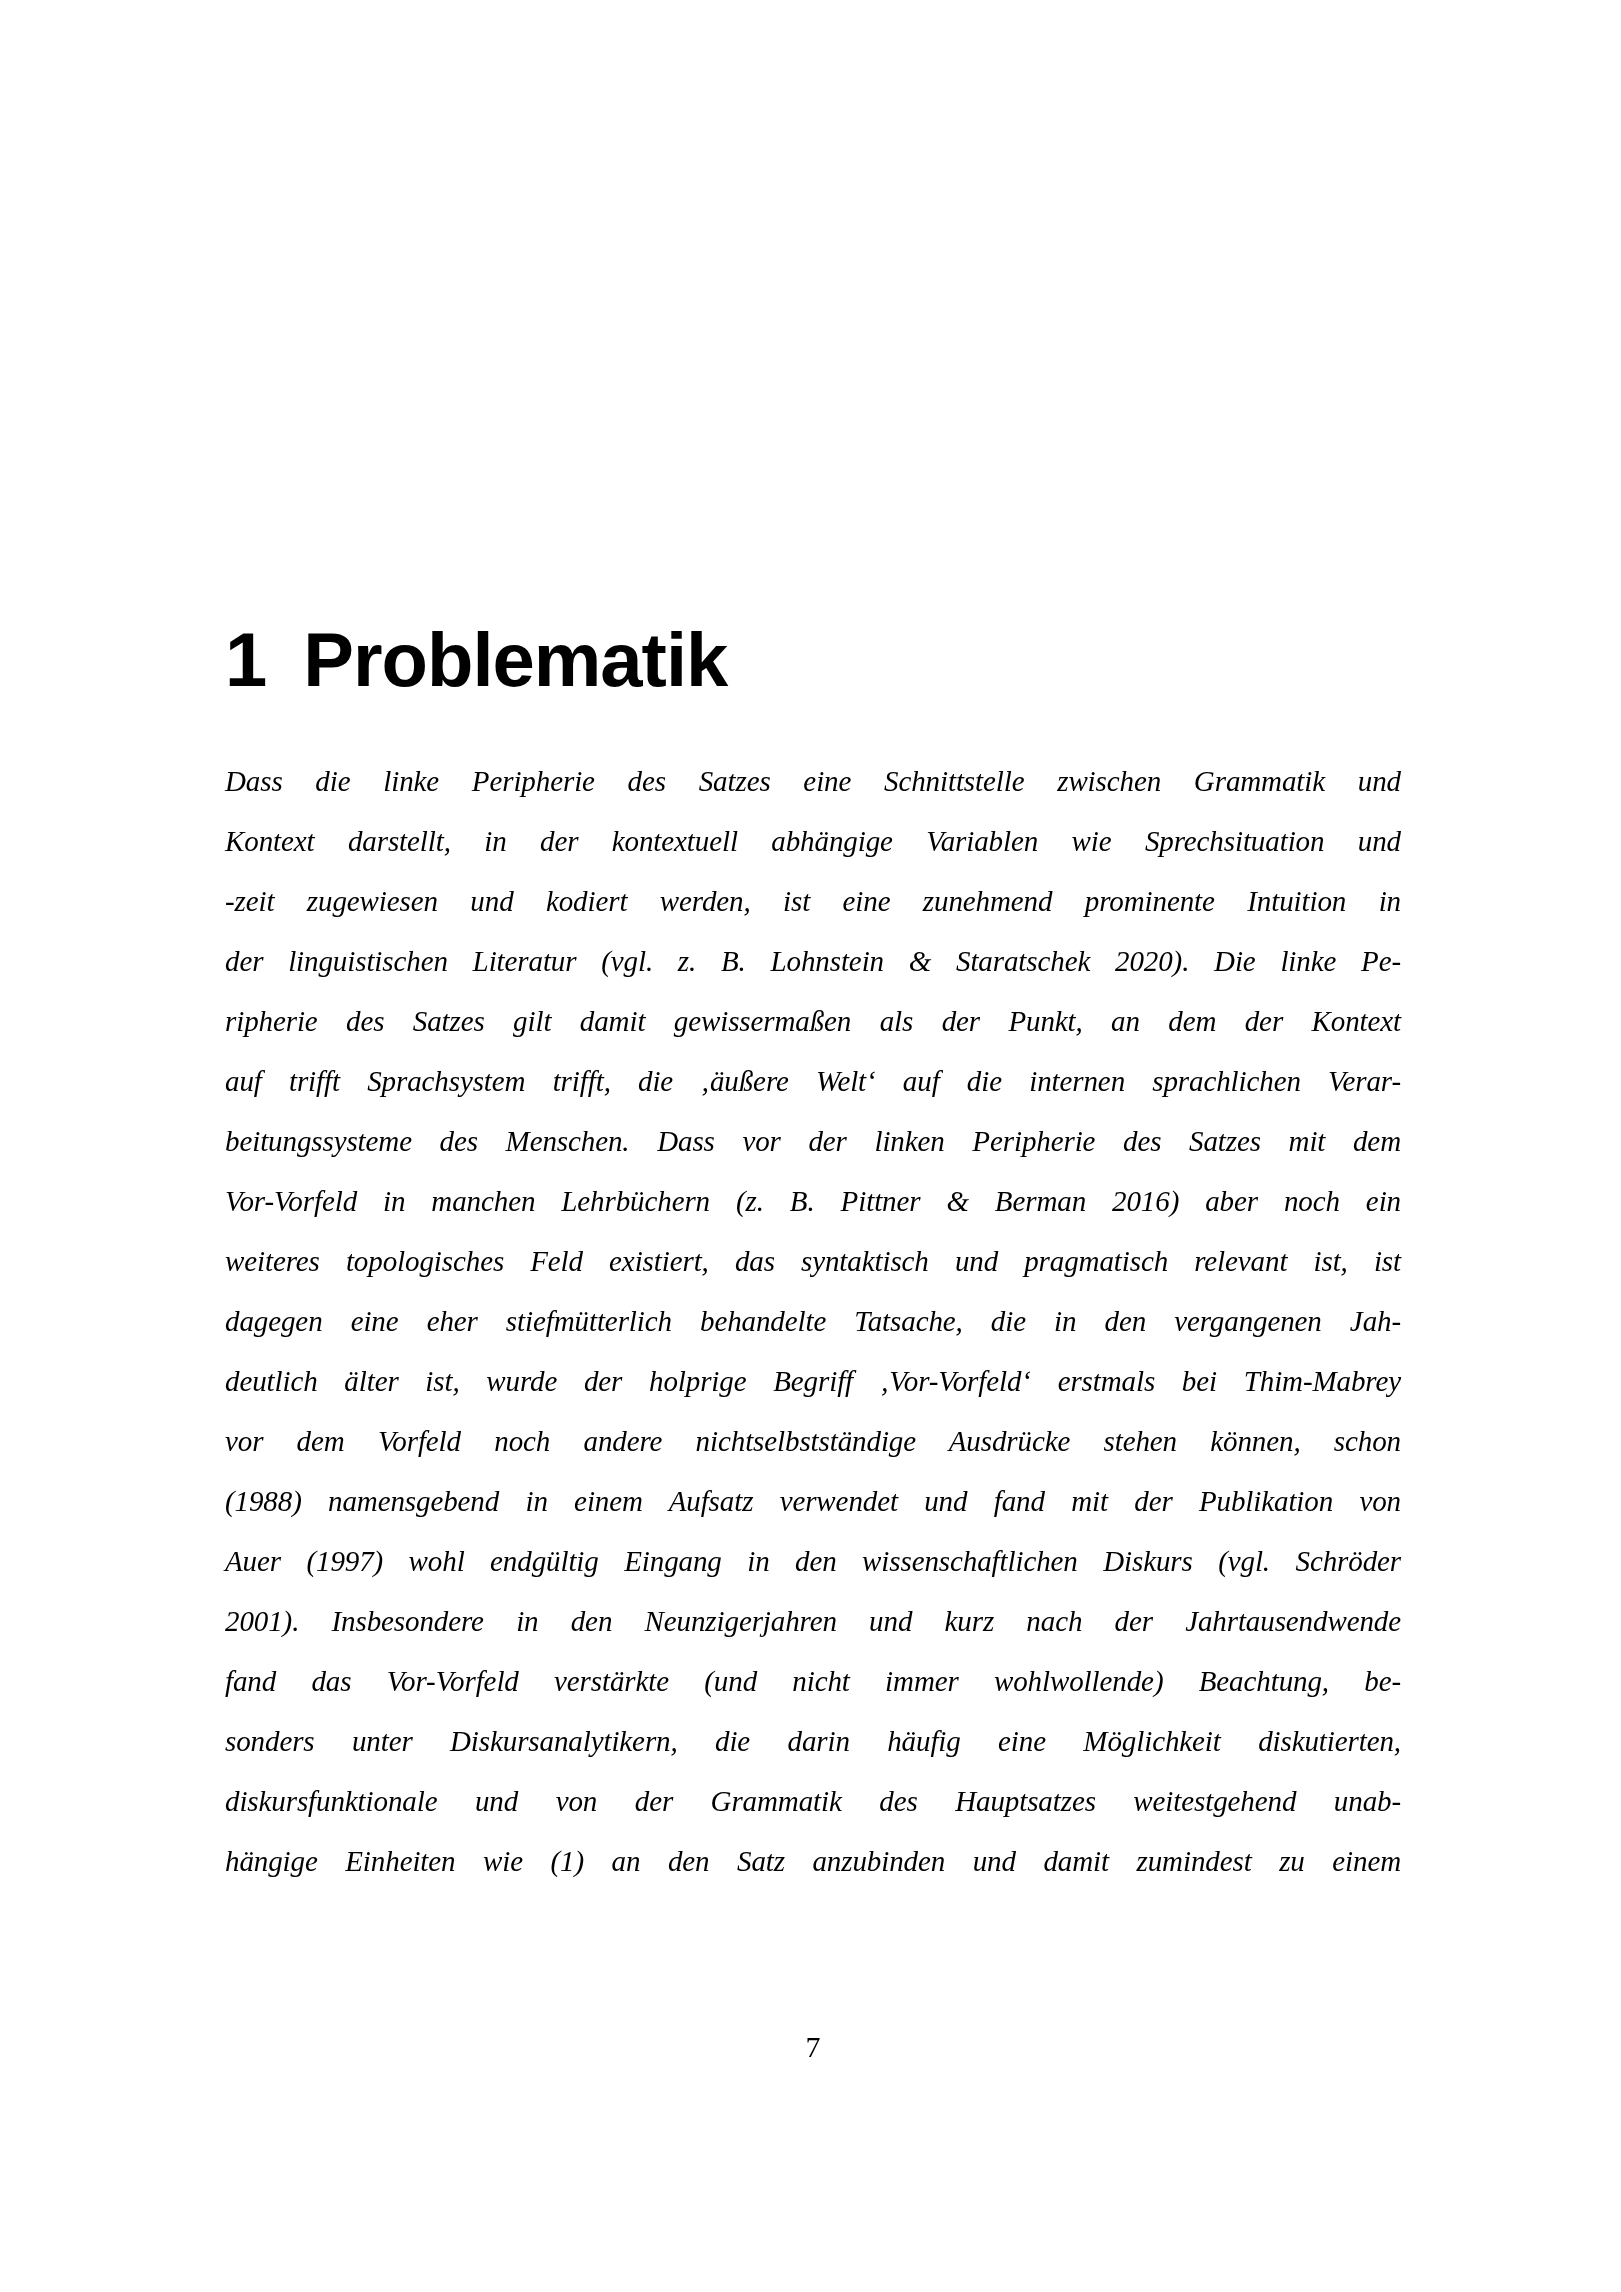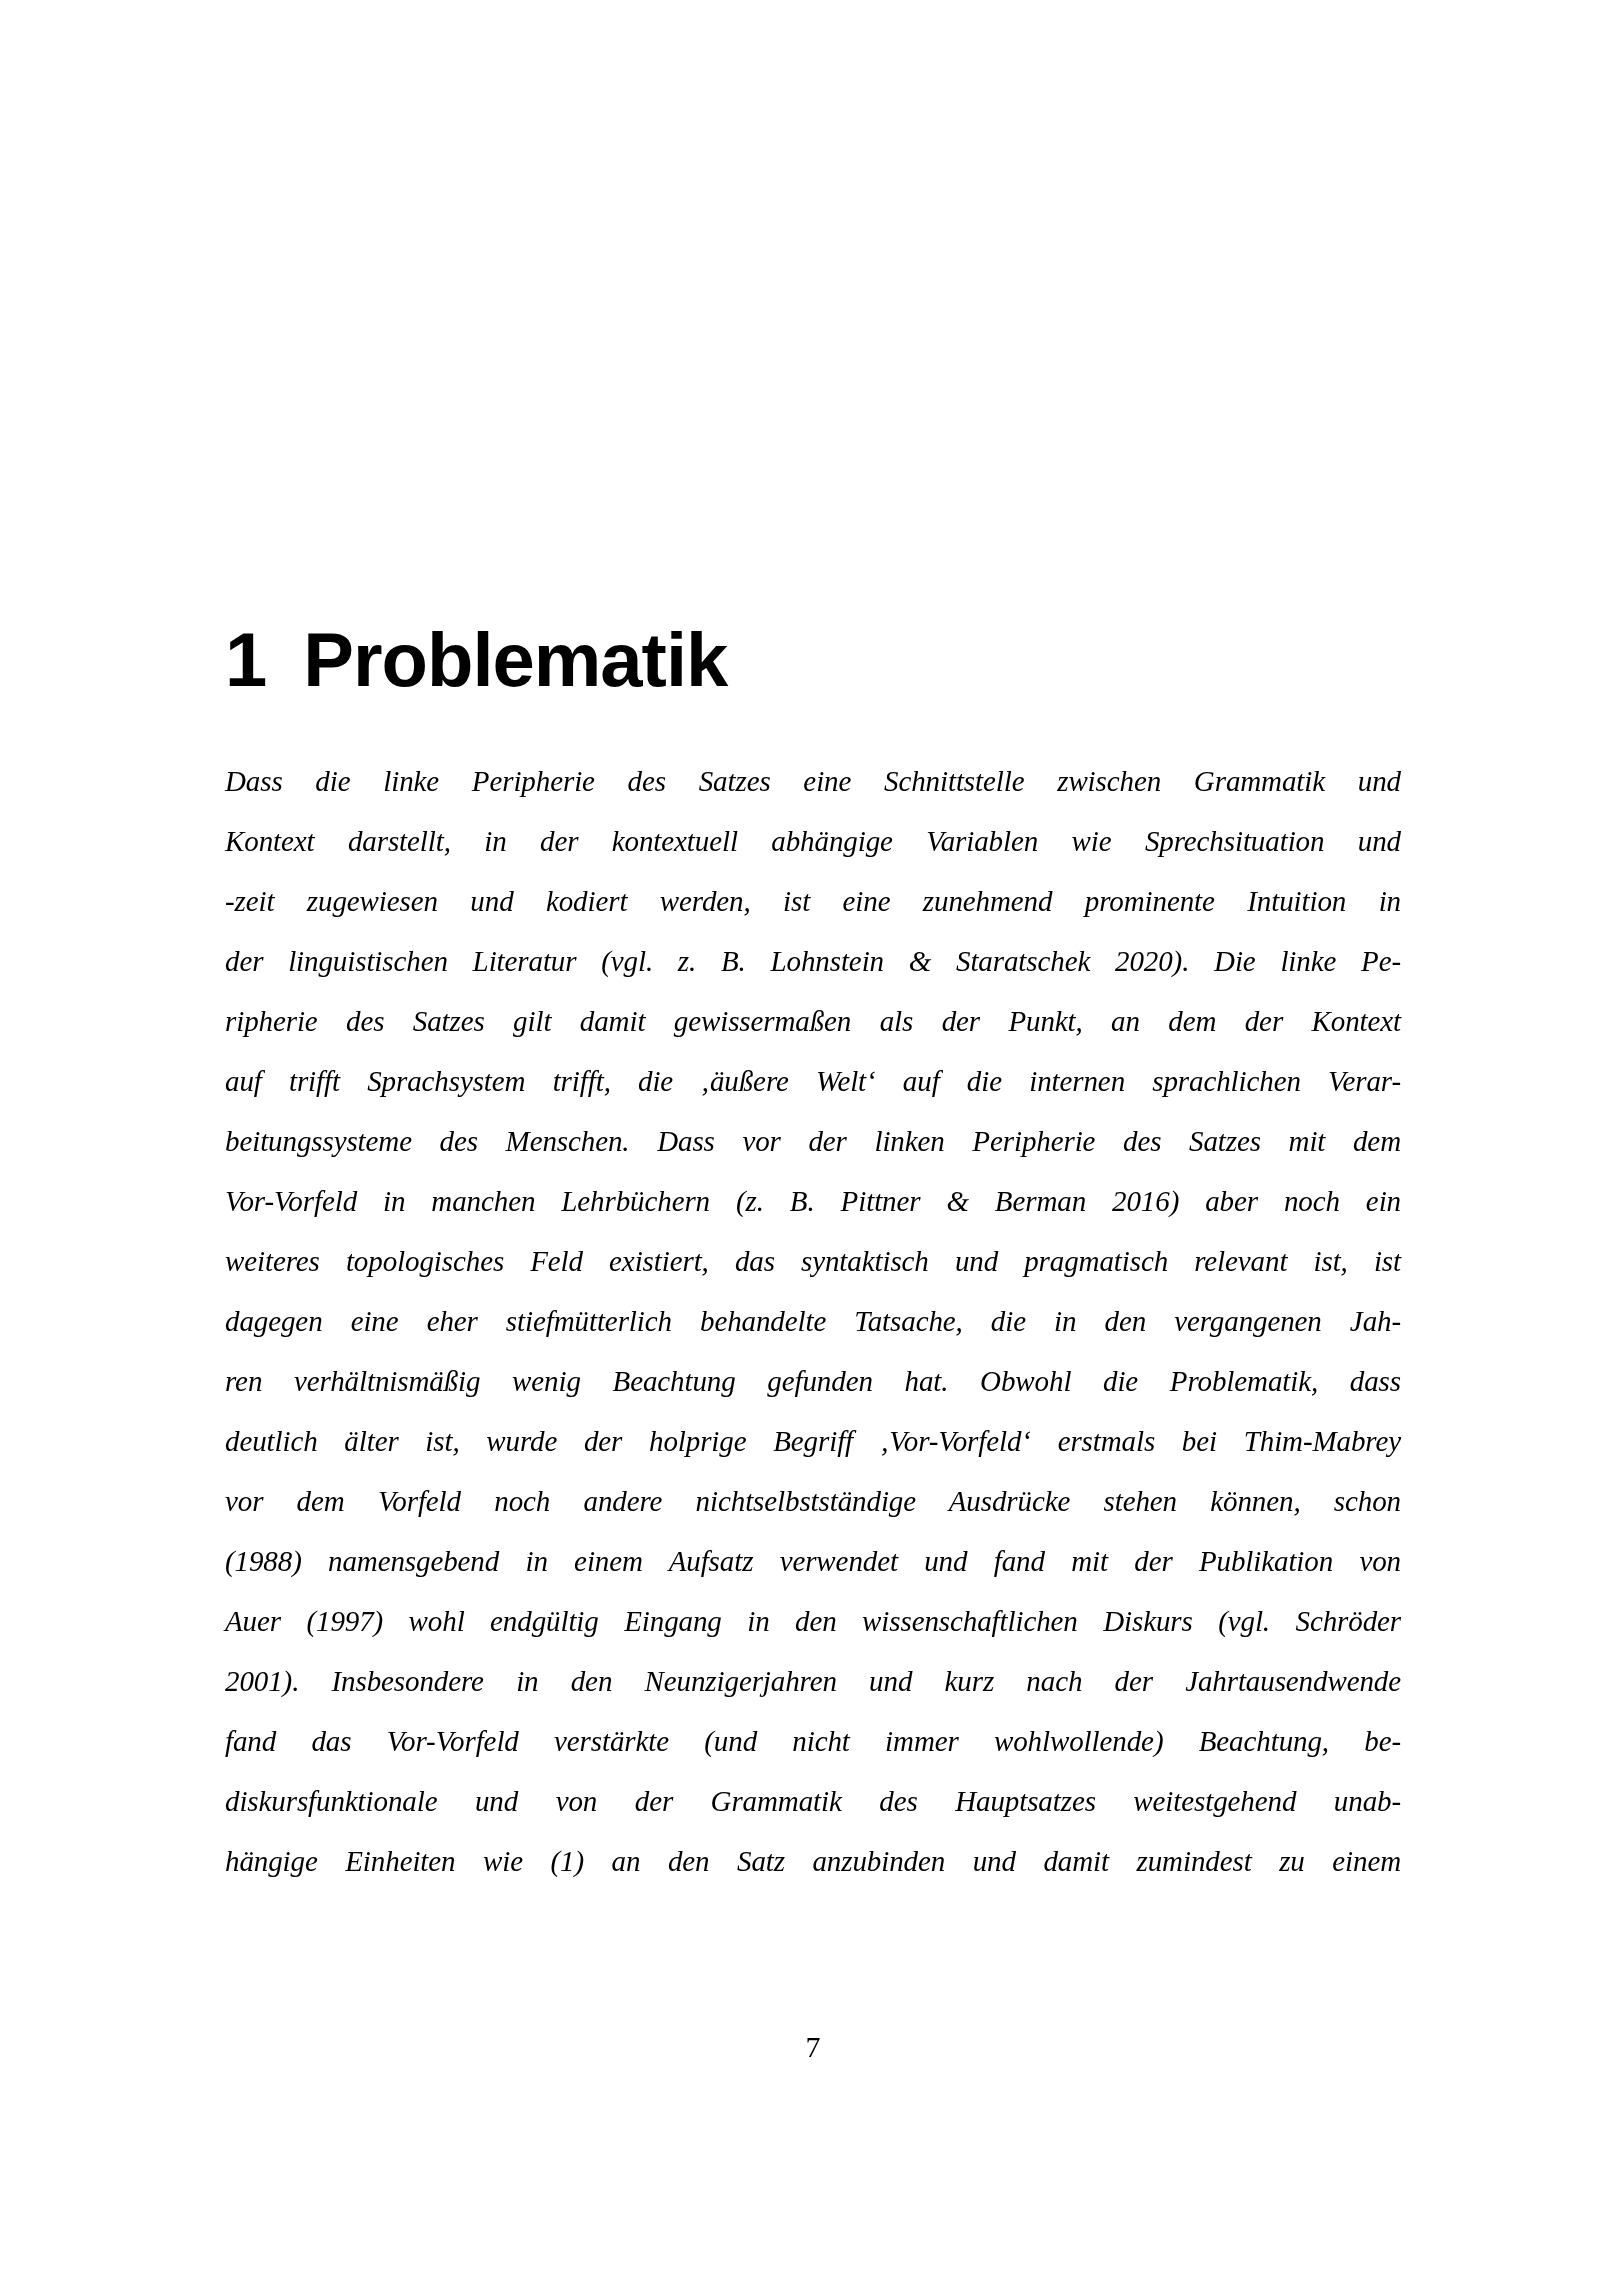--- a/index.html
+++ b/index.html
@@ -77,7 +77,6 @@
     <div class="line">Vor-Vorfeld in manchen Lehrbüchern (z. B. Pittner &amp; Berman 2016) aber noch ein</div>
     <div class="line">weiteres topologisches Feld existiert, das syntaktisch und pragmatisch relevant ist, ist</div>
     <div class="line">dagegen eine eher stiefmütterlich behandelte Tatsache, die in den vergangenen Jah-</div>
-    <div class="line">ren verhältnismäßig wenig Beachtung gefunden hat. Obwohl die Problematik, dass</div>
     <div class="line">deutlich älter ist, wurde der holprige Begriff ‚Vor-Vorfeld‘ erstmals bei Thim-Mabrey</div>
     <div class="line">vor dem Vorfeld noch andere nichtselbstständige Ausdrücke stehen können, schon</div>
     <div class="line">(1988) namensgebend in einem Aufsatz verwendet und fand mit der Publikation von</div>

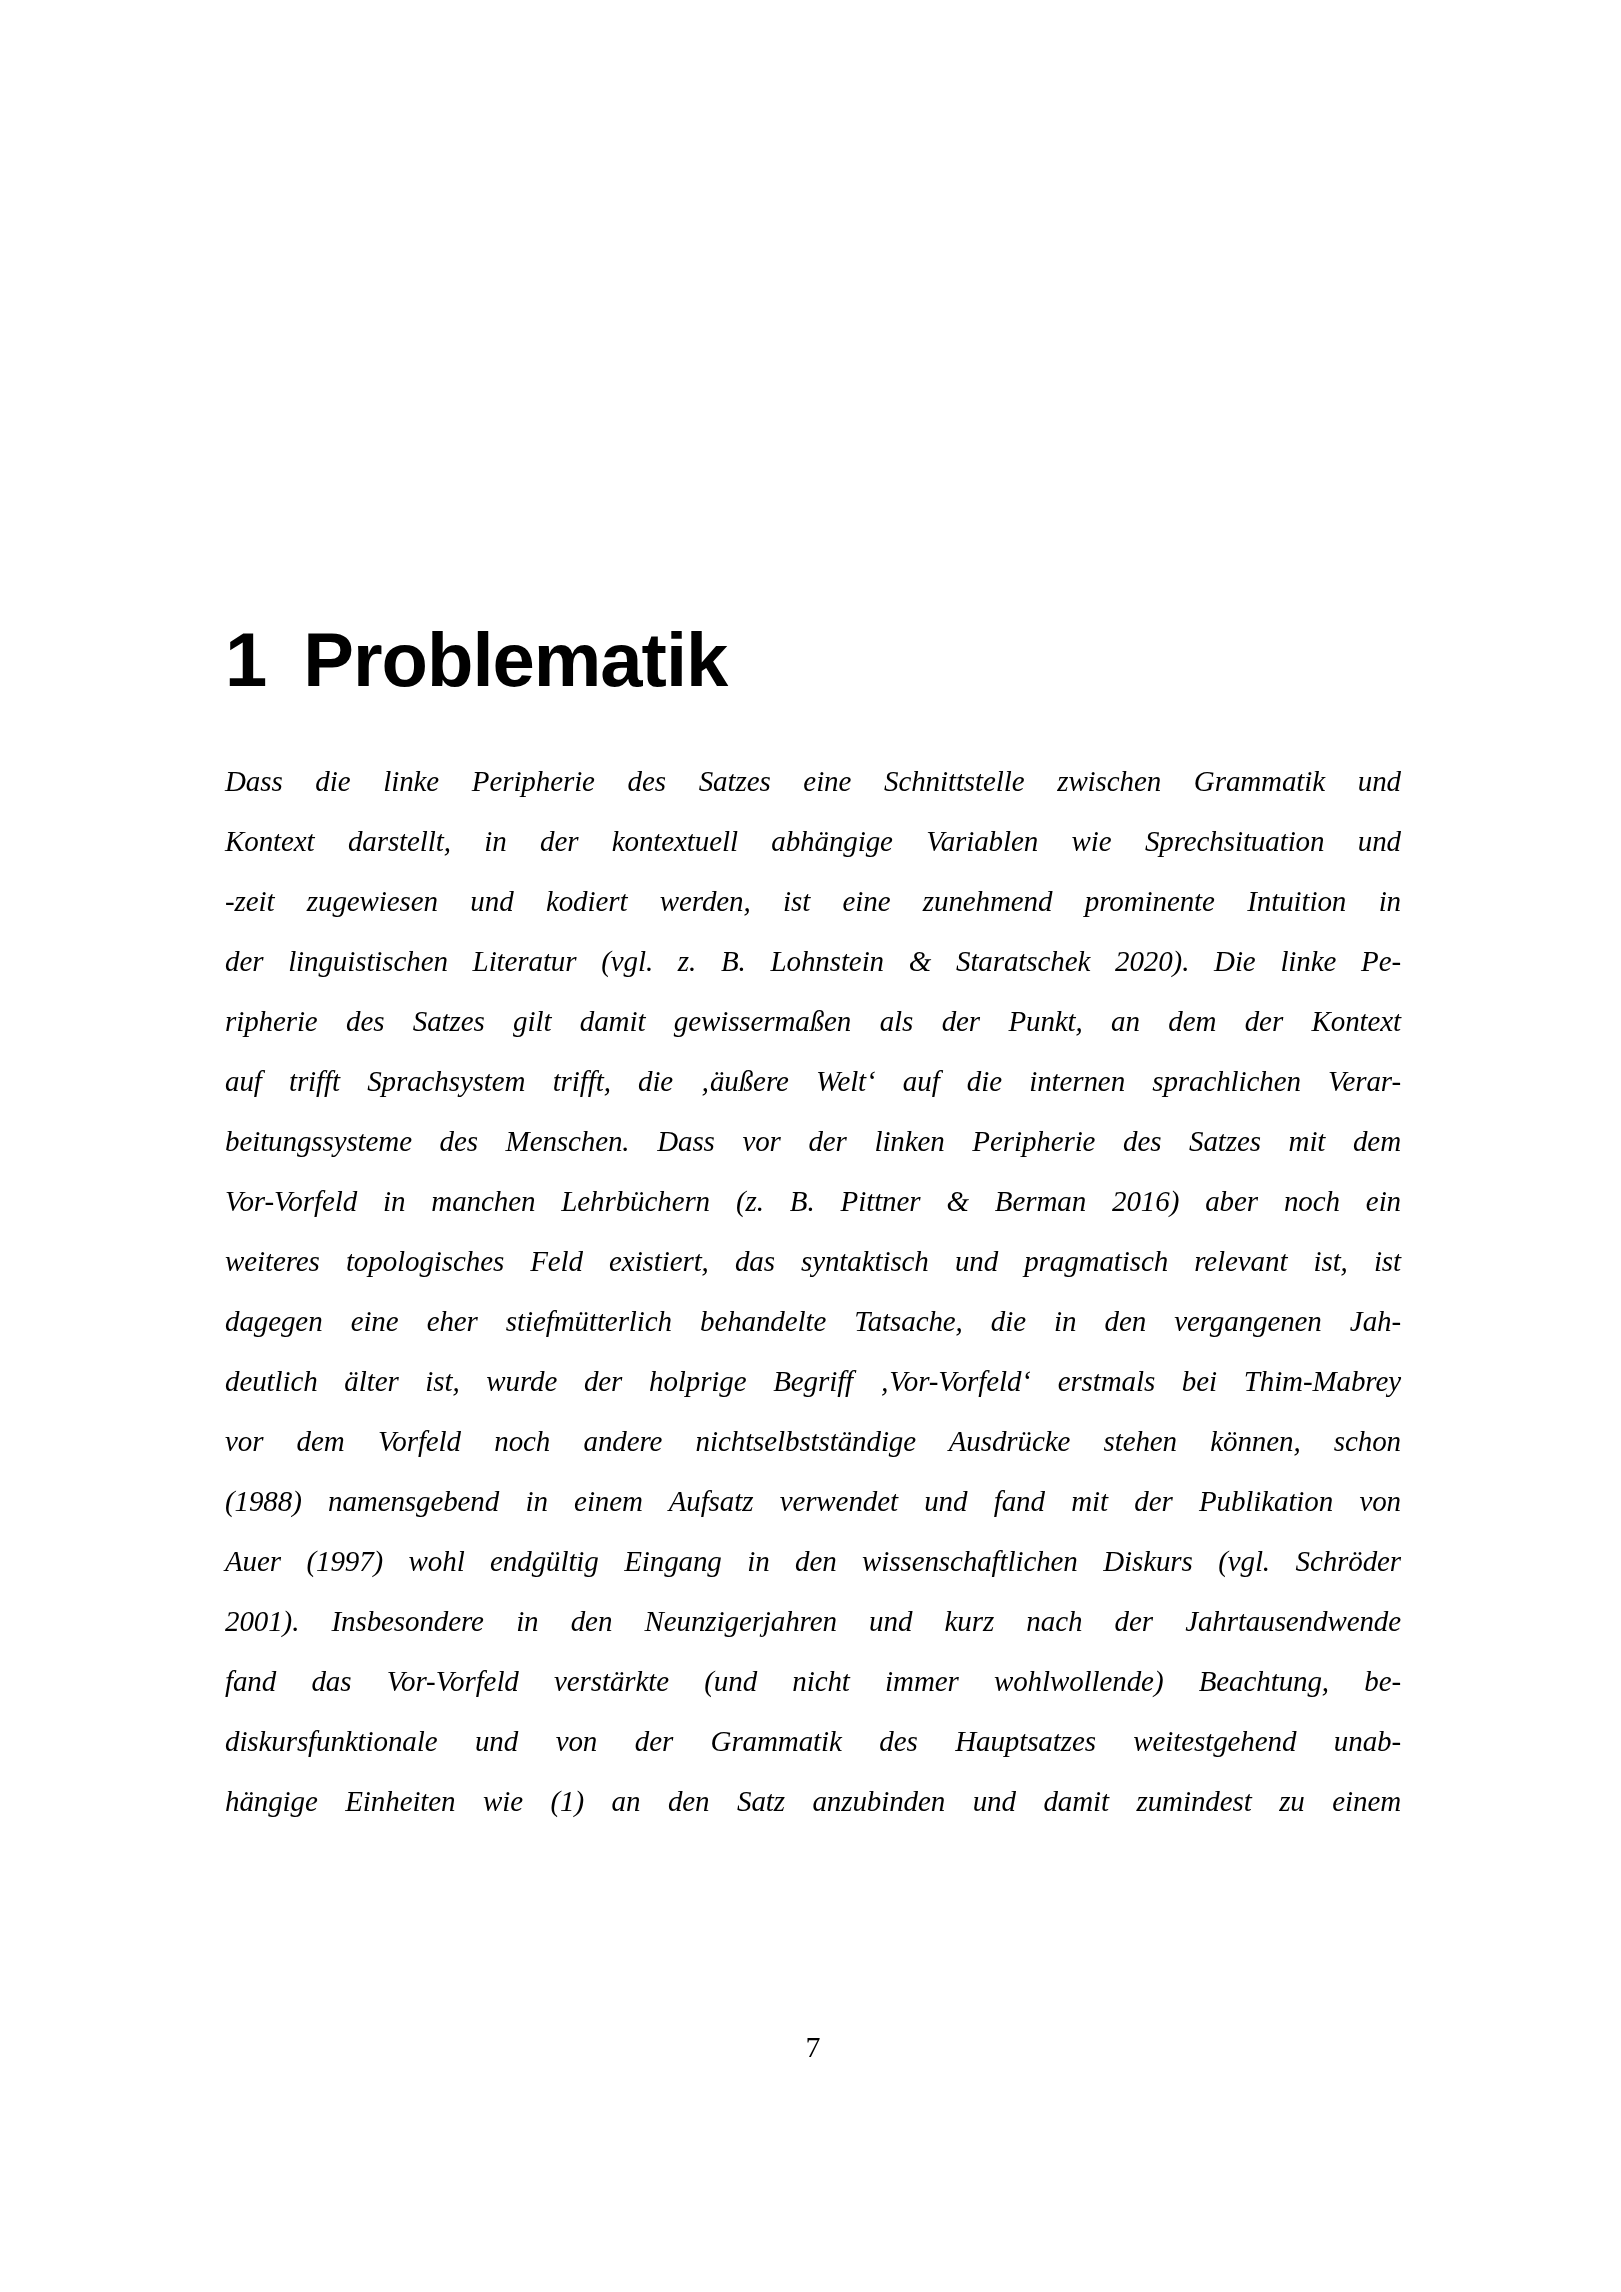--- a/index.html
+++ b/index.html
@@ -83,6 +83,7 @@
     <div class="line">Auer (1997) wohl endgültig Eingang in den wissenschaftlichen Diskurs (vgl. Schröder</div>
     <div class="line">2001). Insbesondere in den Neunzigerjahren und kurz nach der Jahrtausendwende</div>
     <div class="line">fand das Vor-Vorfeld verstärkte (und nicht immer wohlwollende) Beachtung, be-</div>
+    <div class="line">sonders unter Diskursanalytikern, die darin häufig eine Möglichkeit diskutierten,</div>
     <div class="line">diskursfunktionale und von der Grammatik des Hauptsatzes weitestgehend unab-</div>
     <div class="line">hängige Einheiten wie (1) an den Satz anzubinden und damit zumindest zu einem</div>
   </div>

